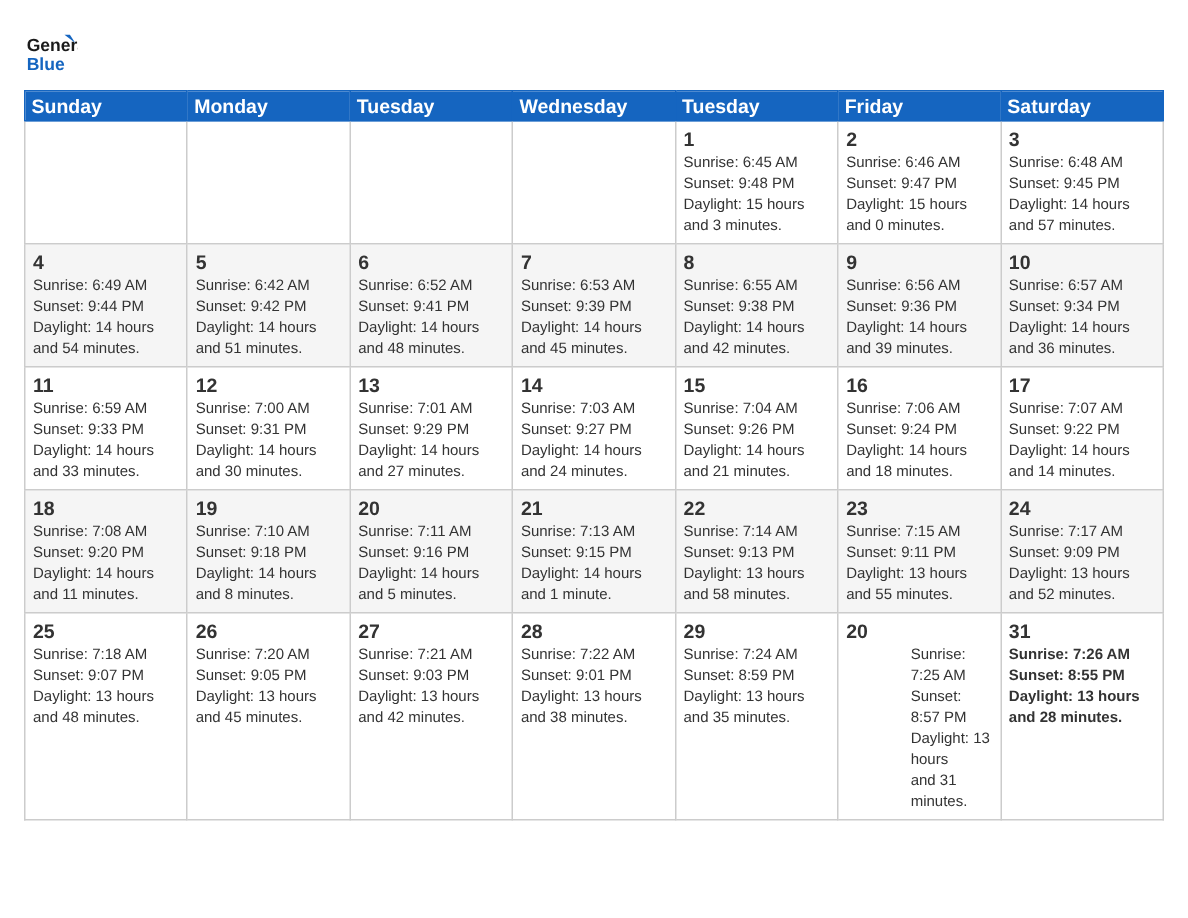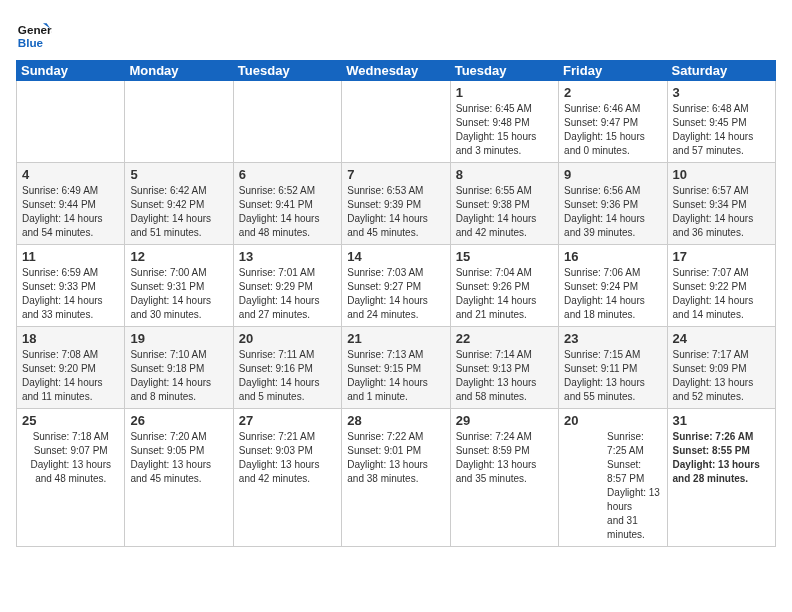--- a/index.html
+++ b/index.html
@@ -284,7 +284,7 @@
       <tr>
         <td>
           <span class="day-number">25</span>
-          <div class="cell-text" style="white-space: pre-line; text-align: center;">Sunrise: 7:18 AM
+          <div class="cell-text" style="white-space: pre-line;">Sunrise: 7:18 AM
 Sunset: 9:07 PM
 Daylight: 13 hours
 and 48 minutes.</div>

